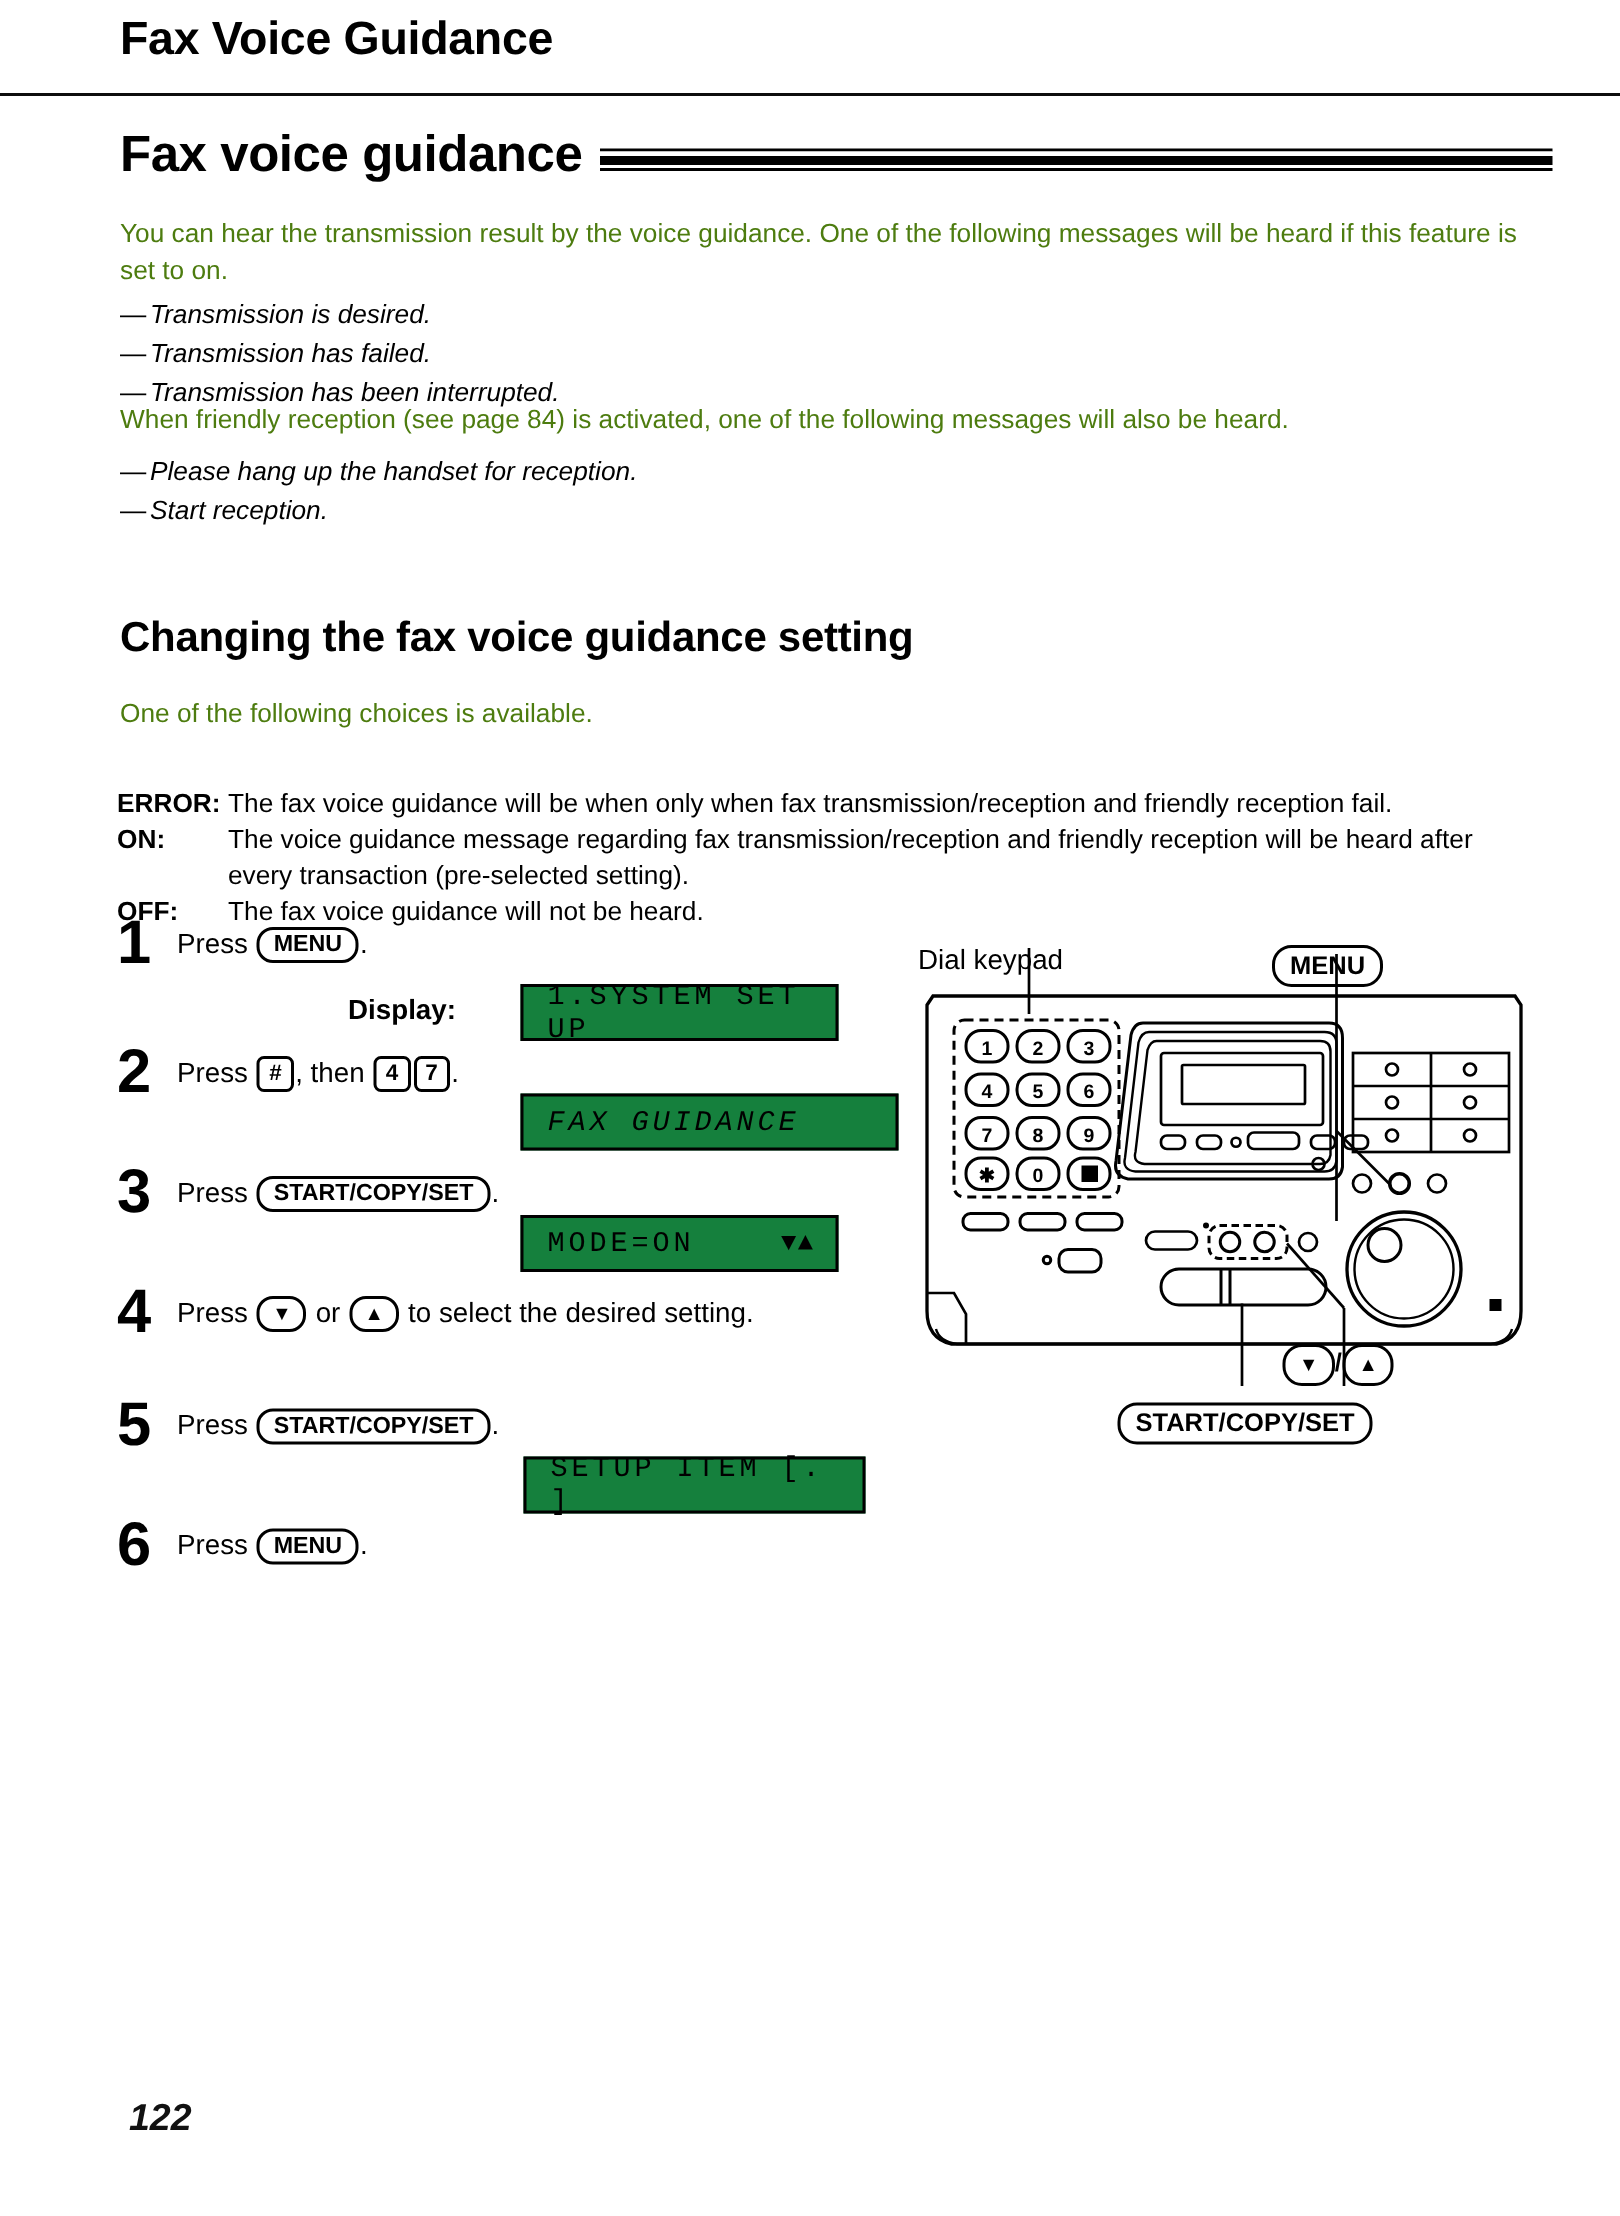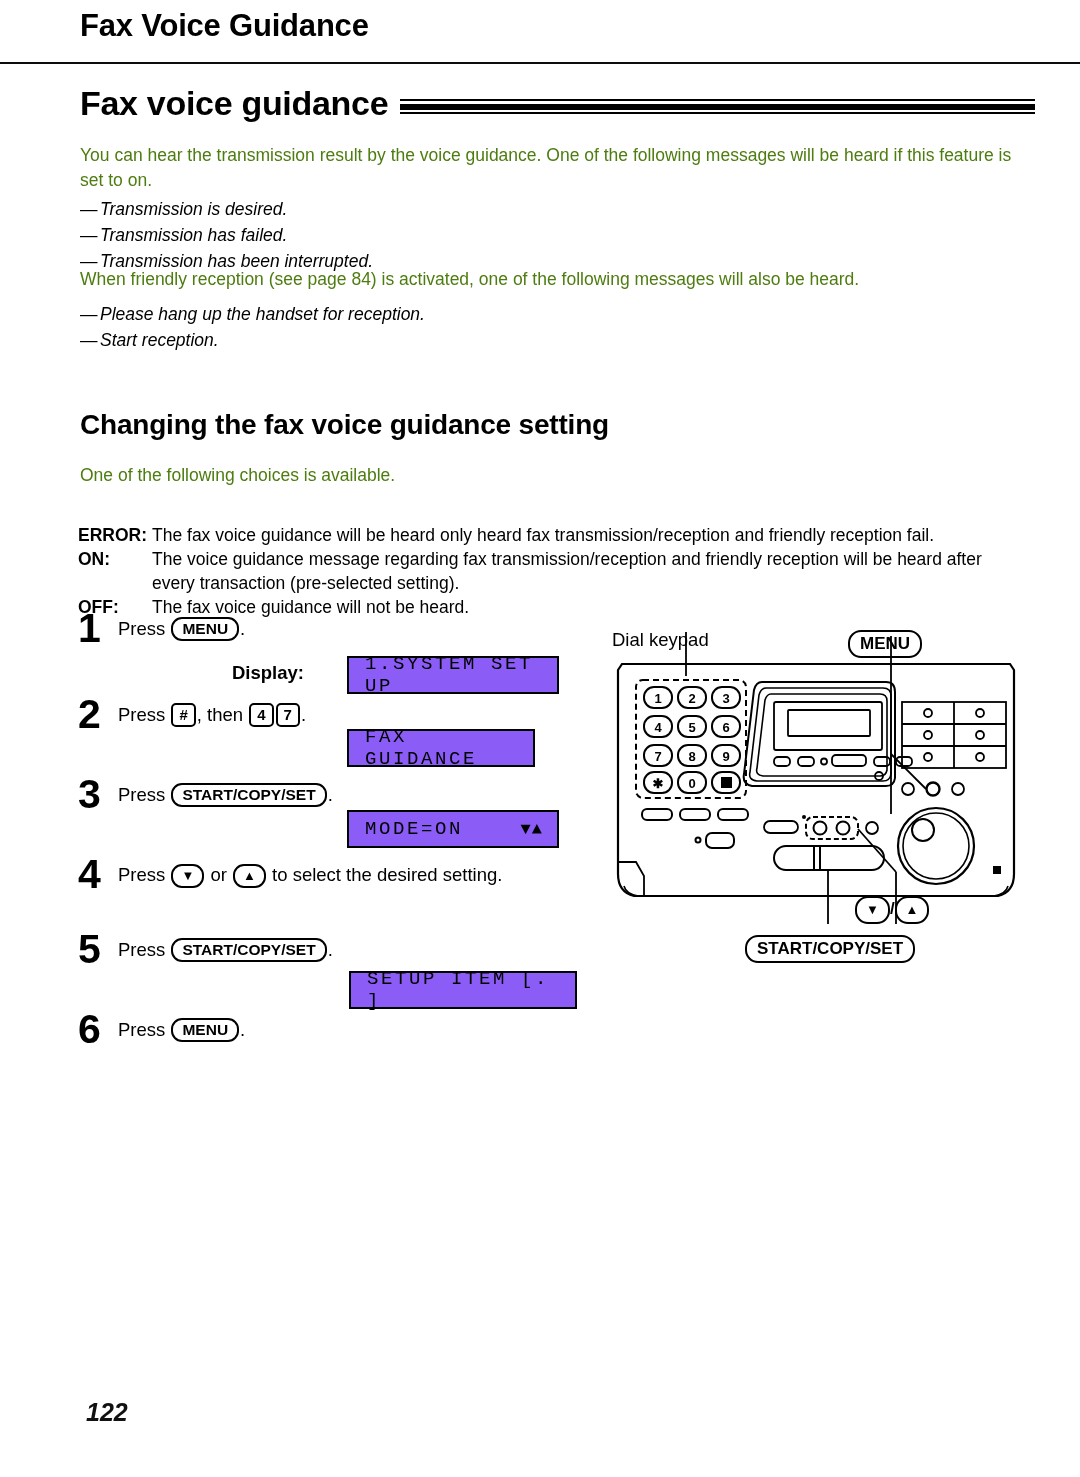--- a/index.html
+++ b/index.html
@@ -327,7 +327,7 @@
   <div class="choices">
     <div class="choice-row">
       <div class="choice-term">ERROR:</div>
-      <div class="choice-def">The fax voice guidance will be heard only heard fax transmission/reception and friendly reception fail.</div>
+      <div class="choice-def">The fax voice guidance will be when only when fax transmission/reception and friendly reception fail.</div>
     </div>
     <div class="choice-row">
       <div class="choice-term">ON:</div>

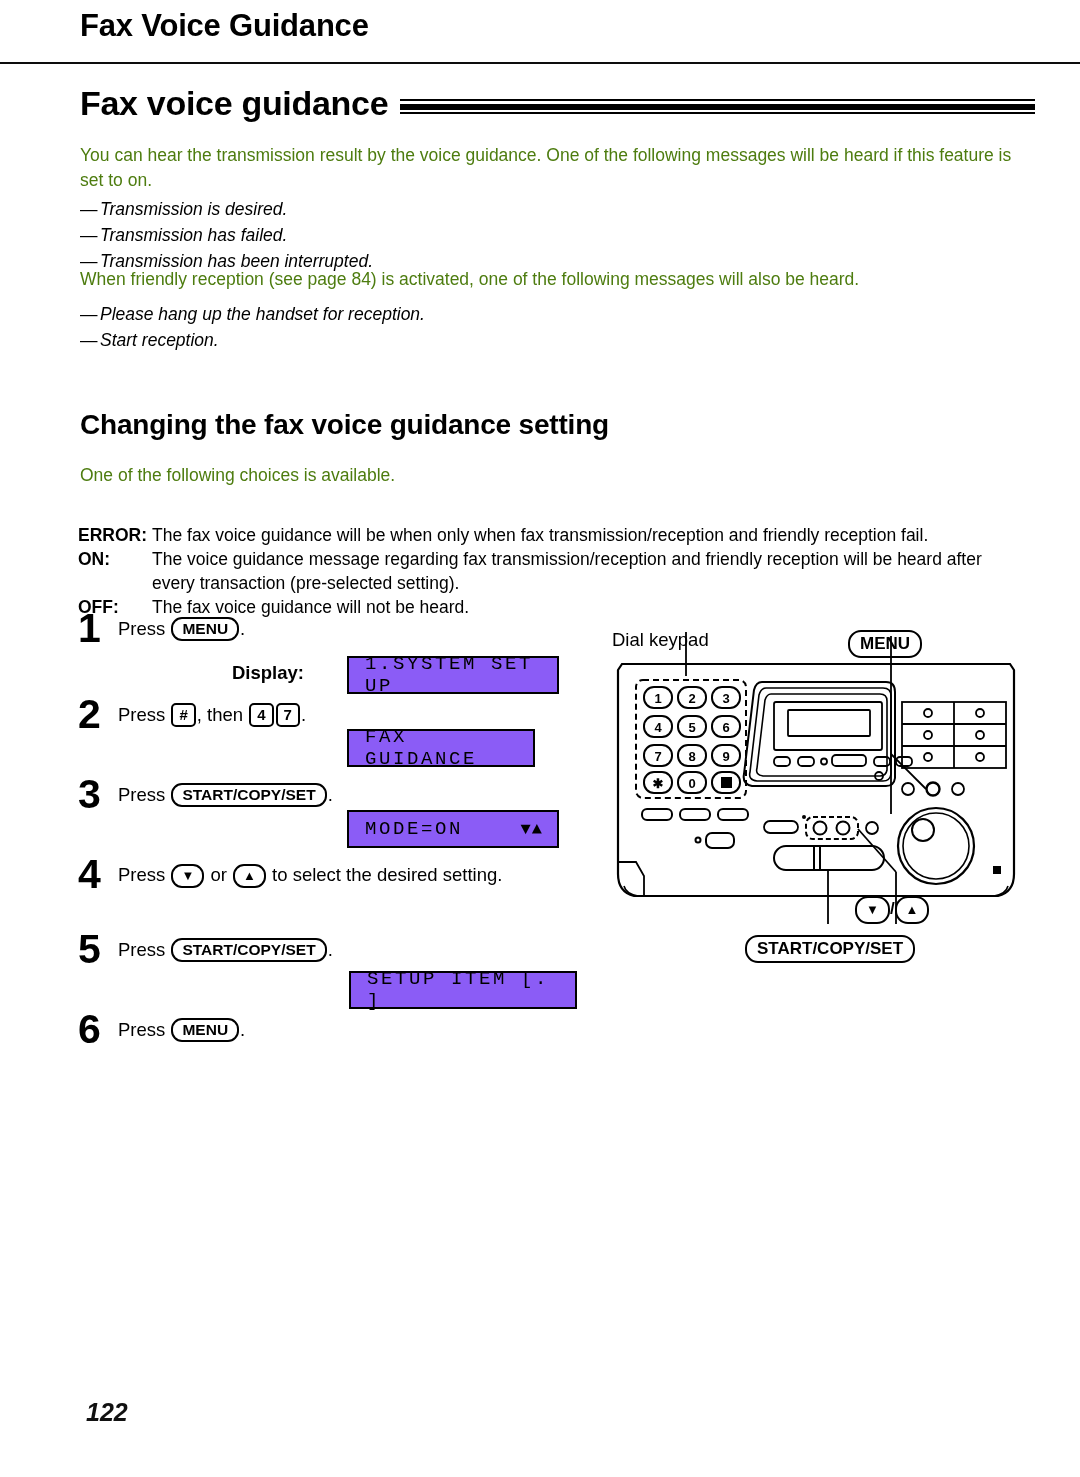--- a/index.html
+++ b/index.html
@@ -199,7 +199,7 @@
   .lcd {
     position: absolute;
     border: 2px solid #000;
-    background: #8b5cf6;
+    background: #15803d;
     font-family: "Liberation Mono", monospace;
     font-size: 19px;
     letter-spacing: 2.6px;

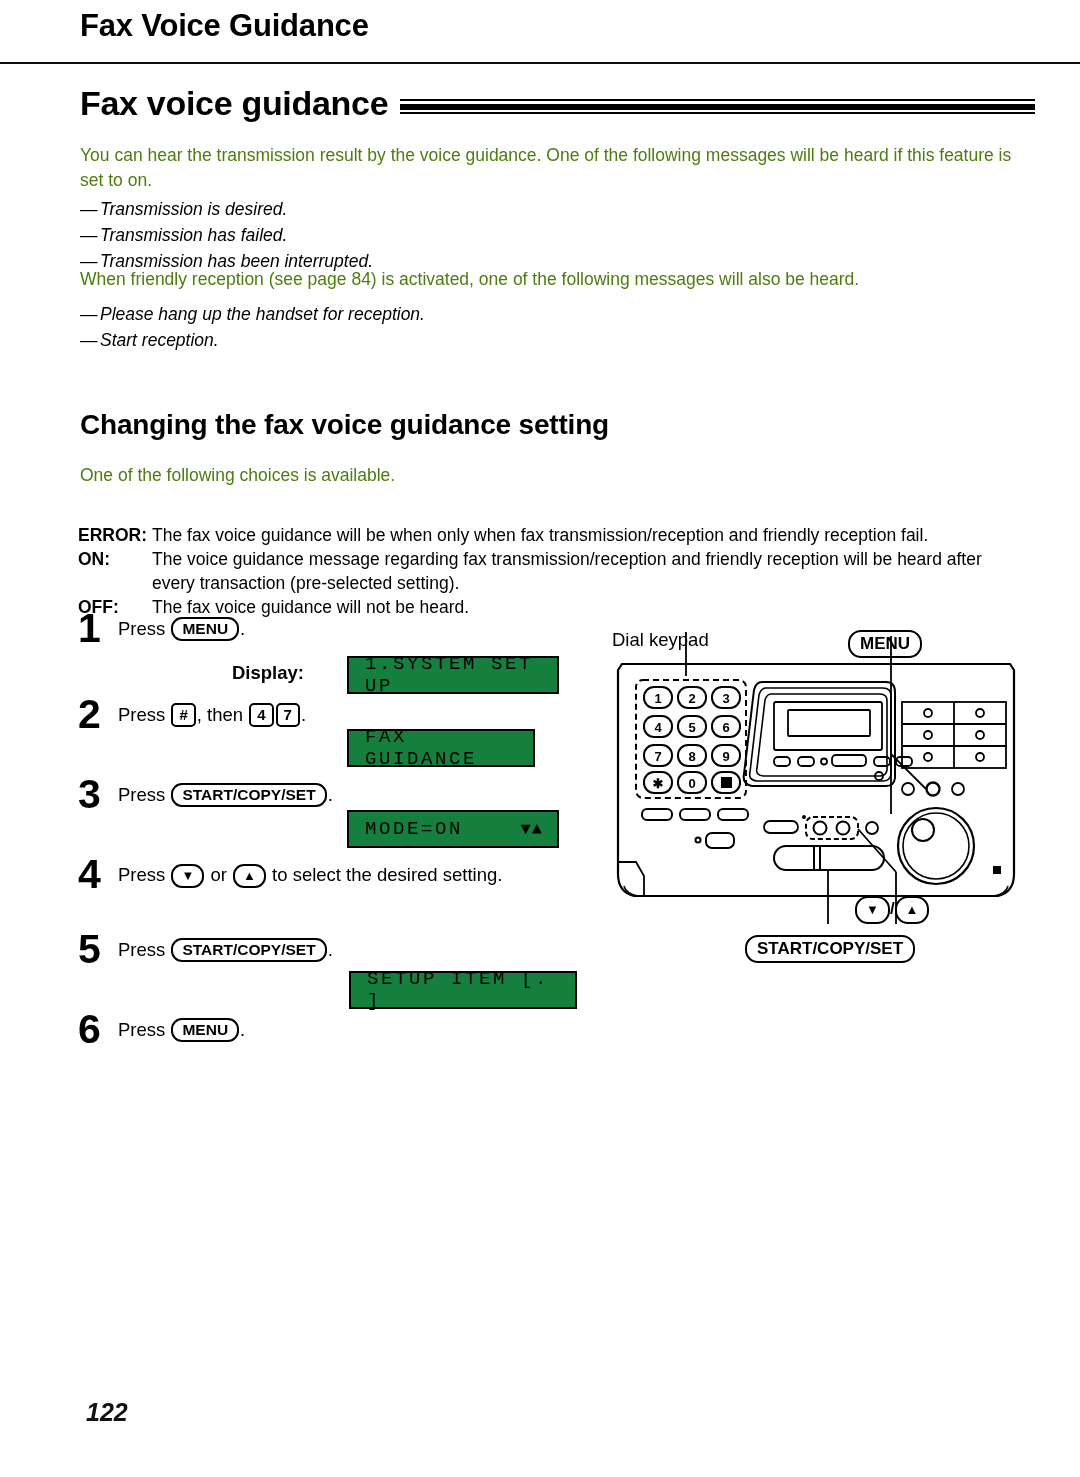--- a/index.html
+++ b/index.html
@@ -216,7 +216,7 @@
     letter-spacing: 1px;
   }
   #lcd-1 { left: 347px; top: 656px; width: 212px; }
-  #lcd-2 { left: 347px; top: 729px; width: 188px; }
+  #lcd-2 { left: 347px; top: 729px; width: 252px; font-style: italic; }
   #lcd-3 { left: 347px; top: 810px; width: 212px; }
   #lcd-4 { left: 349px; top: 971px; width: 228px; }
 

